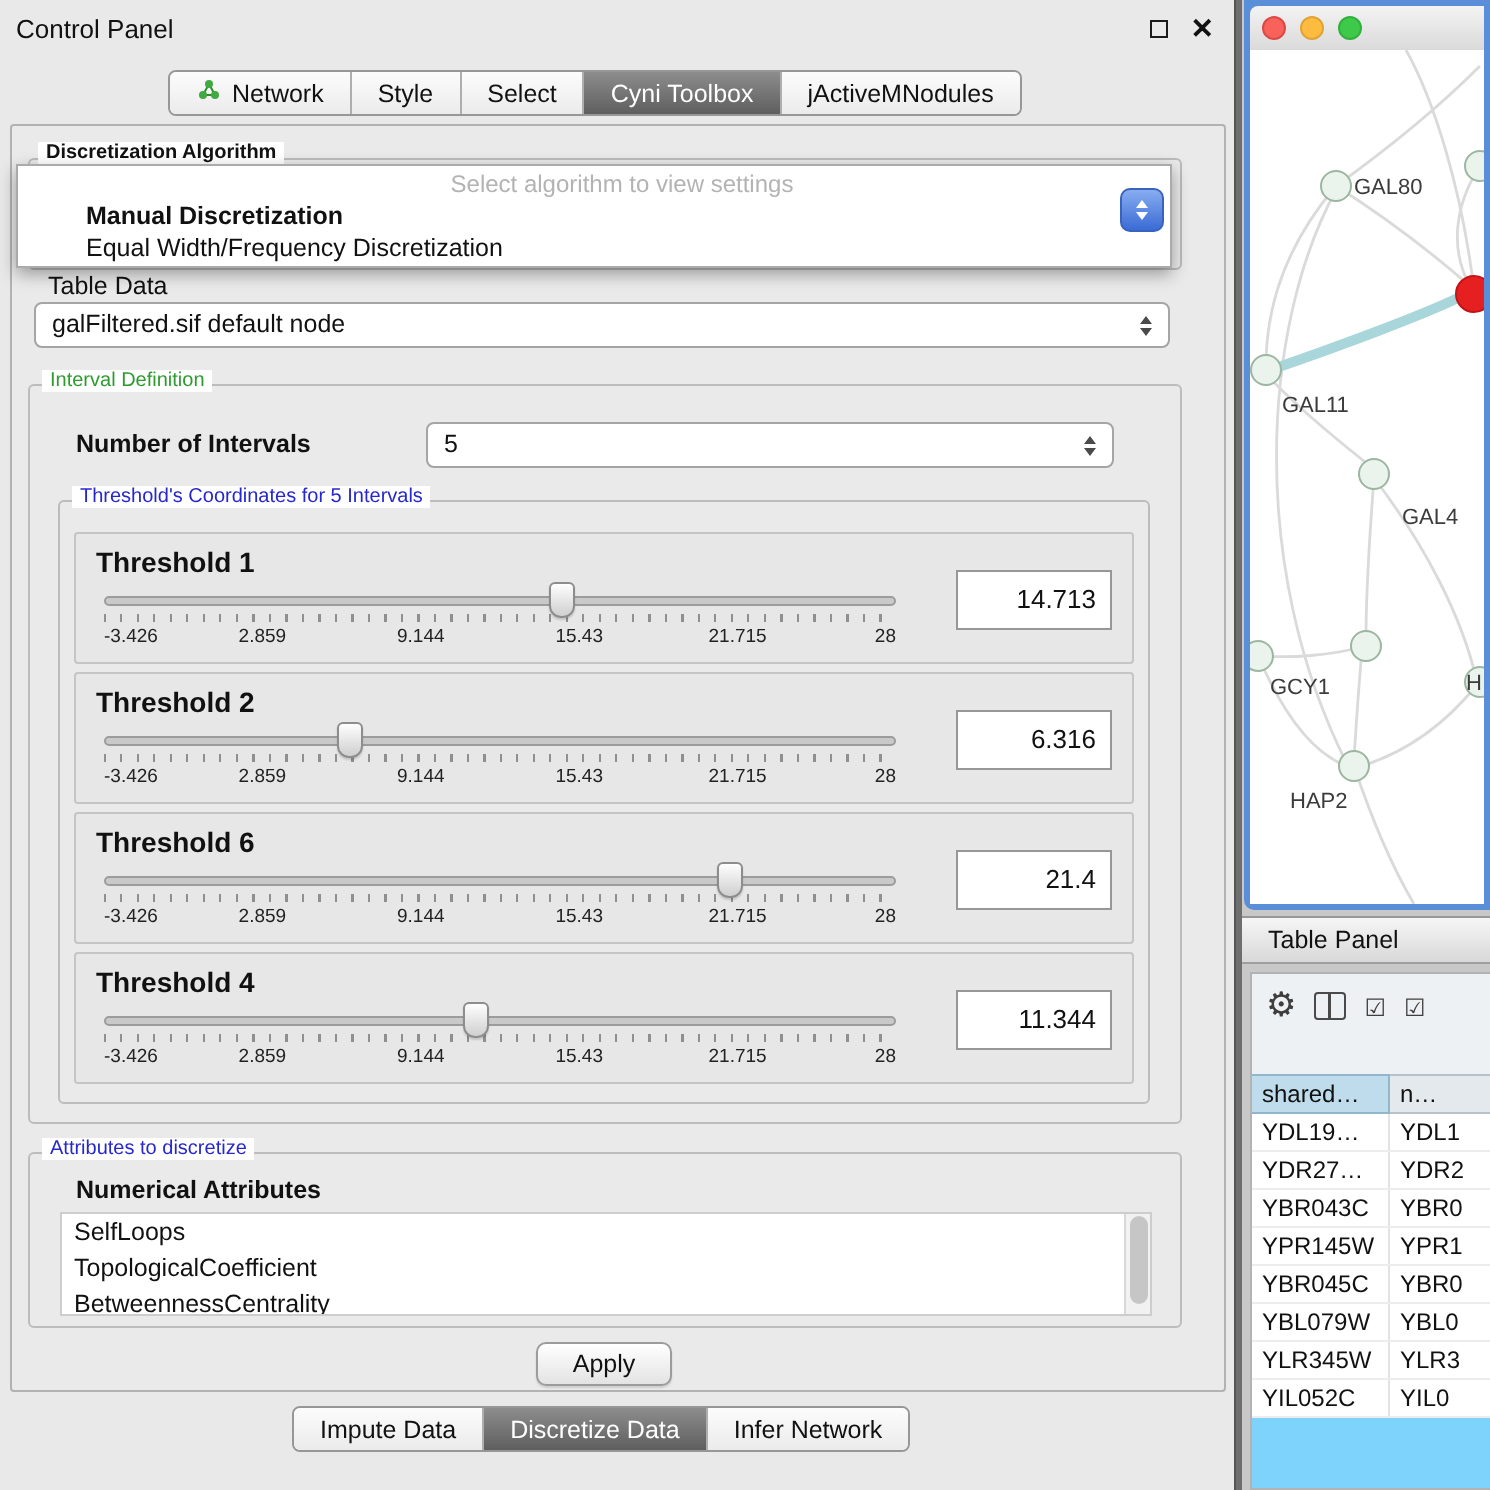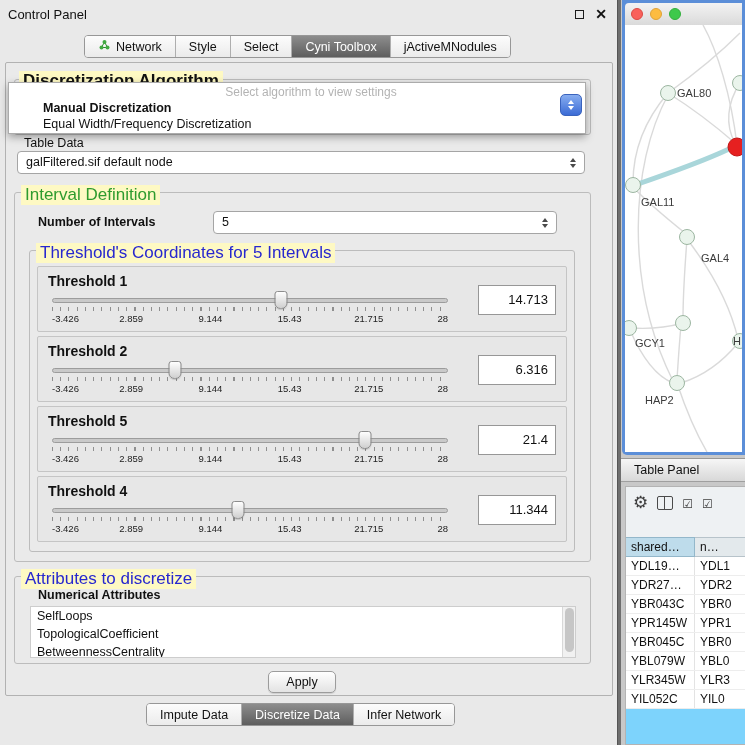--- a/index.html
+++ b/index.html
@@ -23,7 +23,7 @@
   .cp-body{position:absolute;left:5px;top:62px;width:608px;height:634px;border:1px solid #b2b2b2;border-radius:2px;background:#eaeaea;}
 
   .group{position:absolute;border:1px solid #bcbcbc;border-radius:3px;}
-  .group-title{position:absolute;font-size:17px;background:#fef9c3;padding:0 4px;white-space:nowrap;}
+  .group-title{position:absolute;font-size:10px;background:#ffffff;padding:0 4px;white-space:nowrap;}
   .t-green{color:#2e9b2e;}
   .t-blue{color:#2727cf;}
 

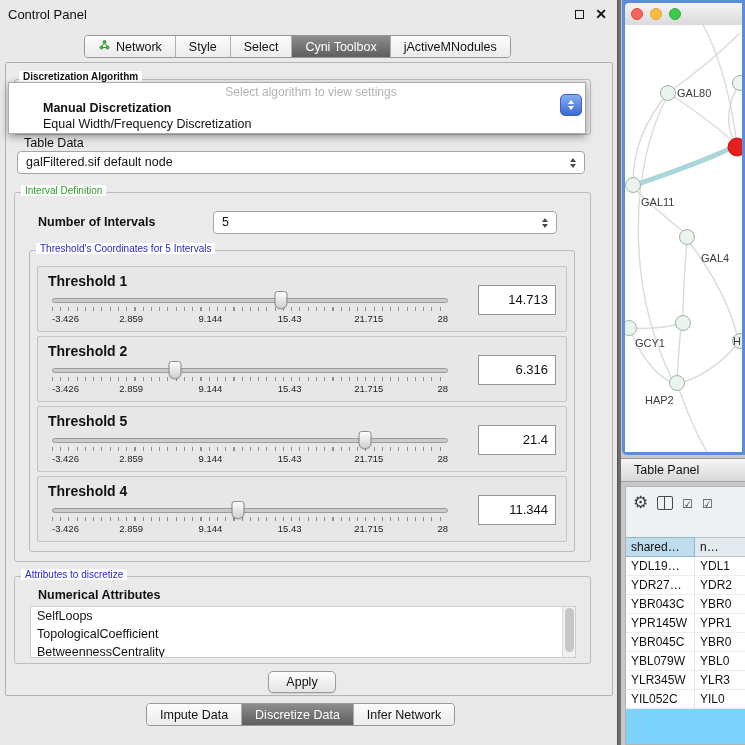--- a/index.html
+++ b/index.html
@@ -221,7 +221,7 @@
   </div>
 
   <div class="th-panel" style="top:406px">
-    <div class="th-label">Threshold 5</div>
+    <div class="th-label">Threshold 6</div>
     <div class="slider-area">
       <div class="track"></div>
       <div class="ticks"></div>

